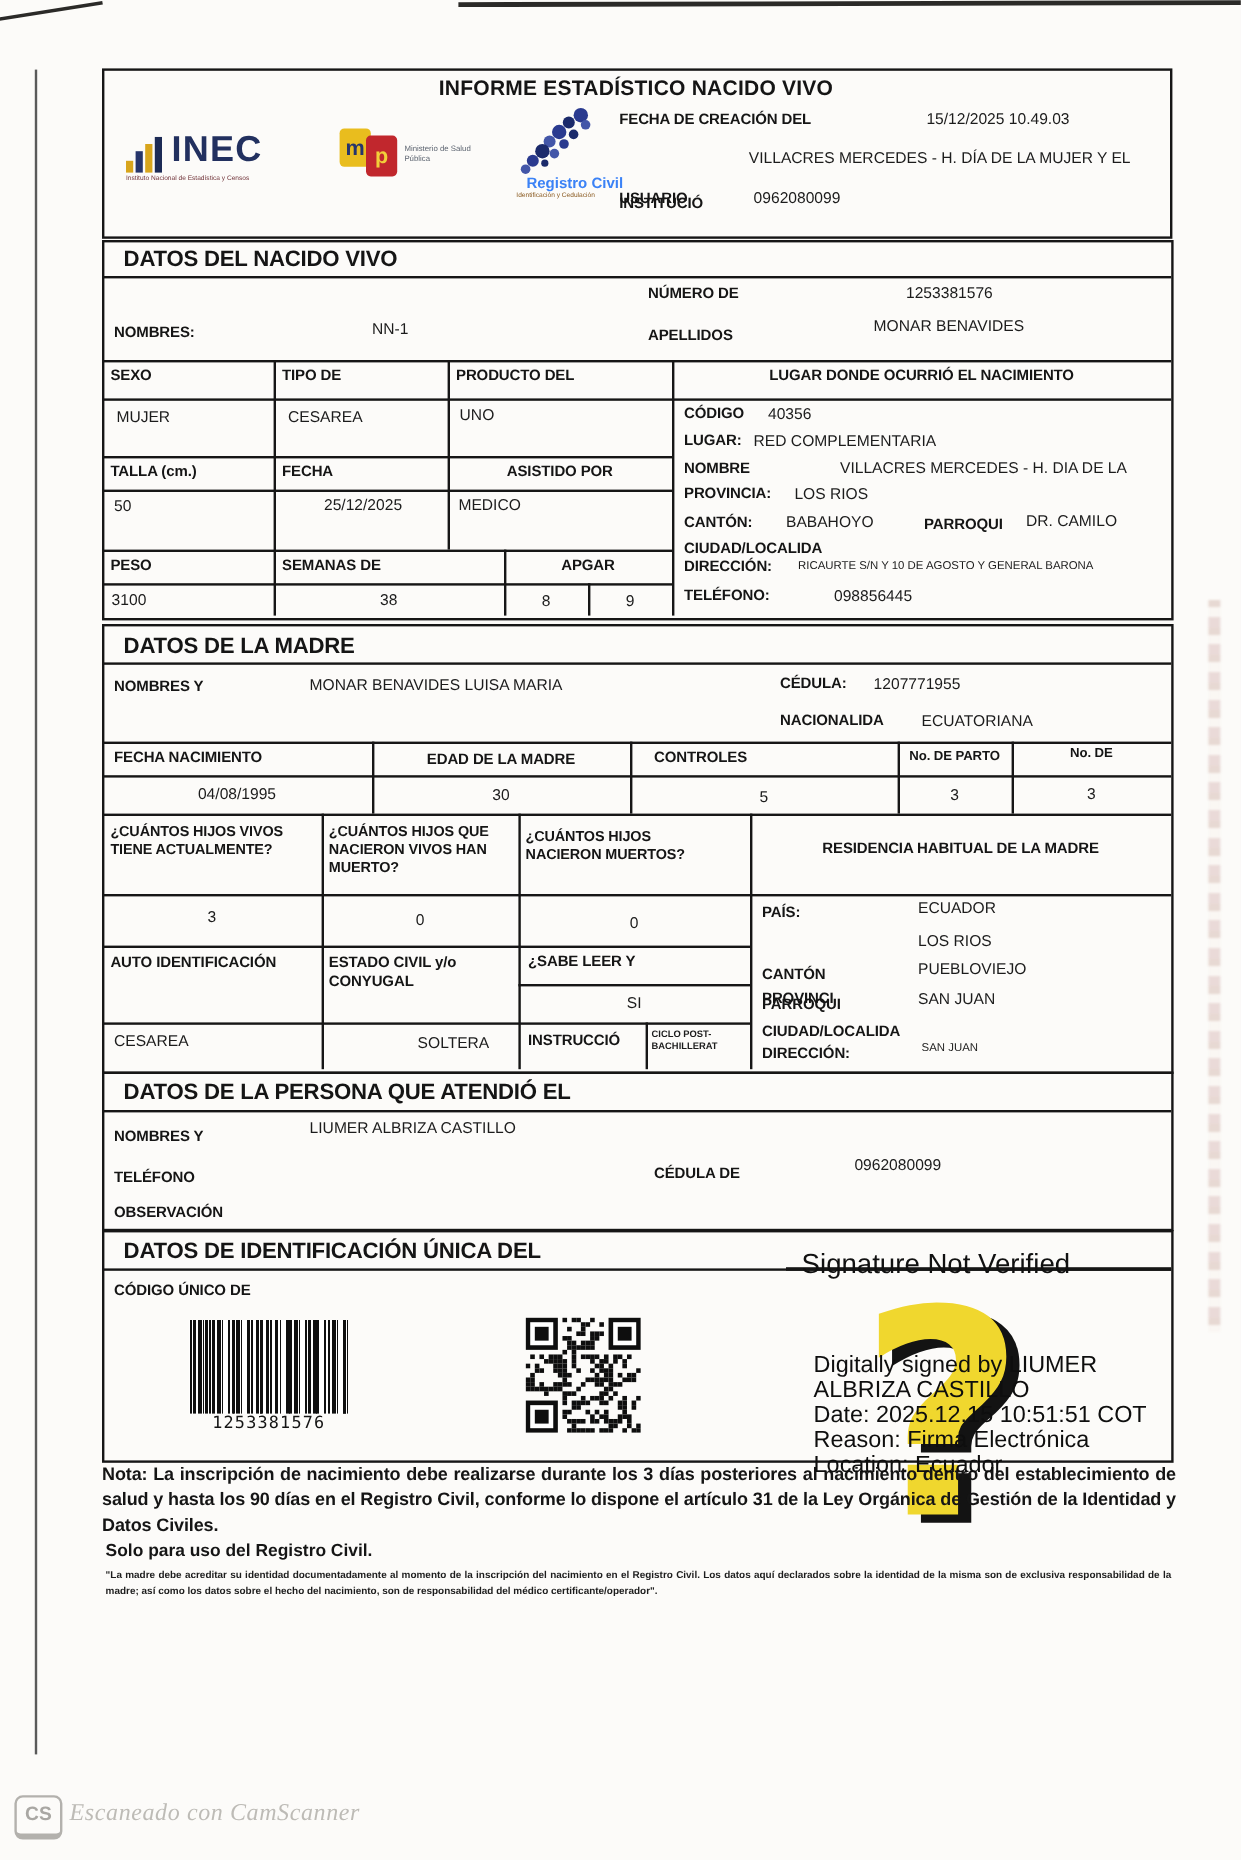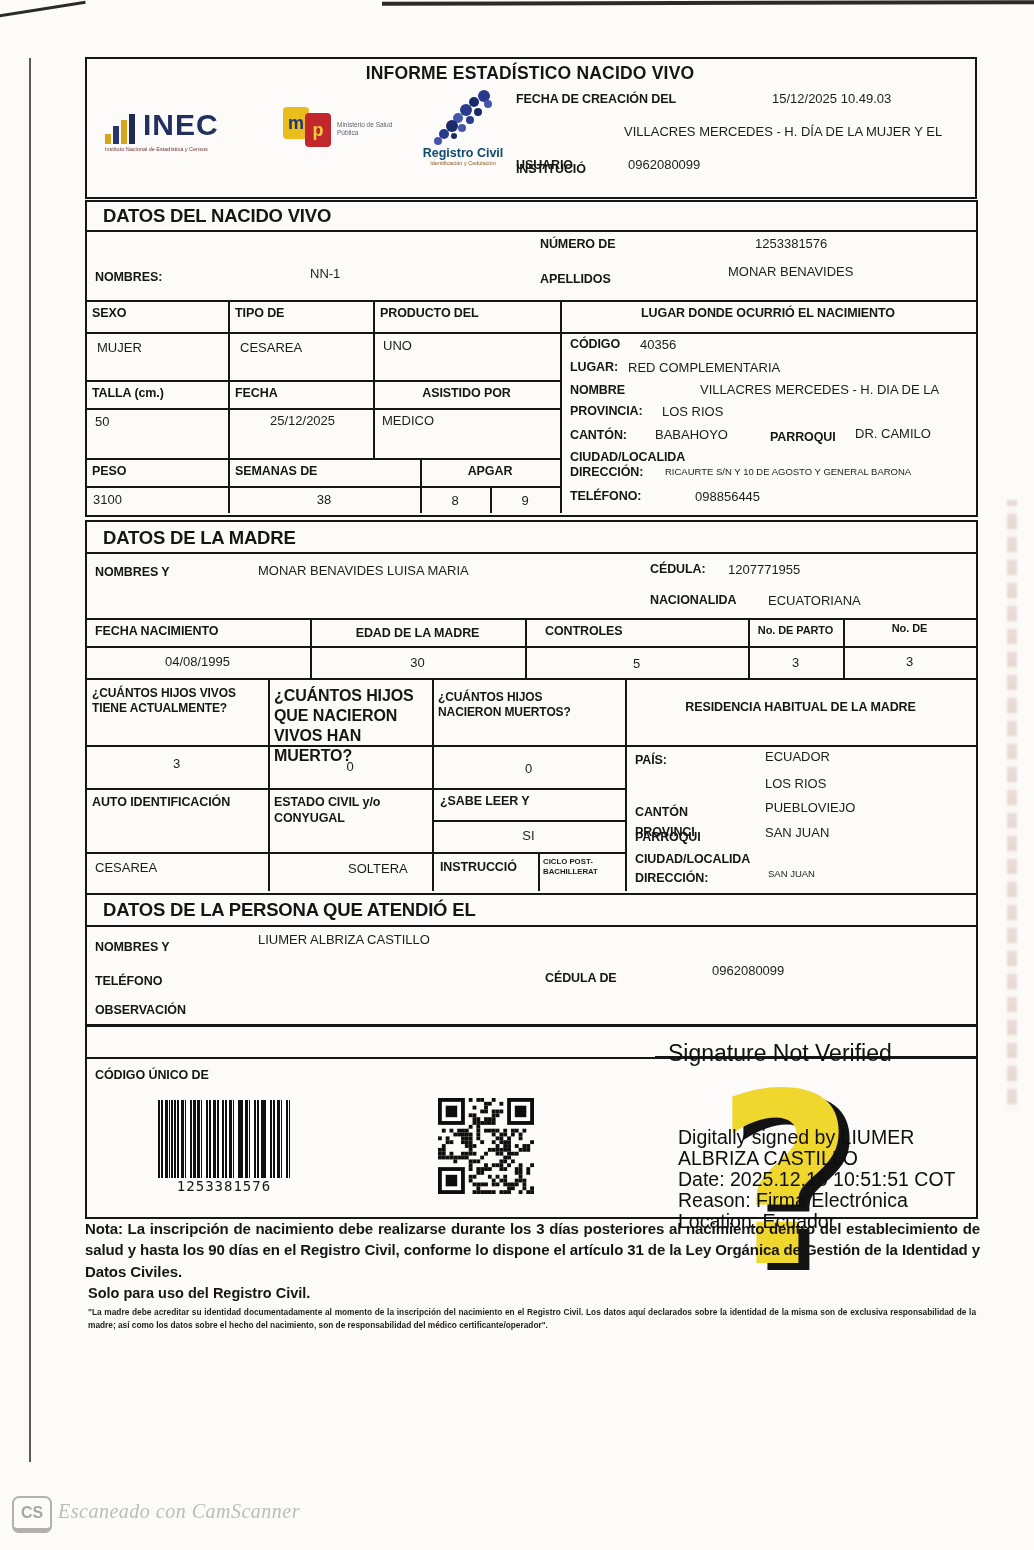--- a/index.html
+++ b/index.html
@@ -97,7 +97,7 @@
         </g>
       </svg>
     </span>
-    <span class="abs ctr scan-soft" style="left:0;top:58px;width:110px;font-weight:bold;font-size:12.5px;color:#0c4a6e;">Registro Civil</span>
+    <span class="abs ctr scan-soft" style="left:16px;top:58px;width:110px;font-weight:bold;font-size:12.5px;color:#3b82f6;">Registro Civil</span>
     <span class="abs ctr tiny-blur" style="left:0;top:72px;width:110px;font-size:5.5px;color:#8a5a20;">Identificación y Cedulación</span>
   </div>
 

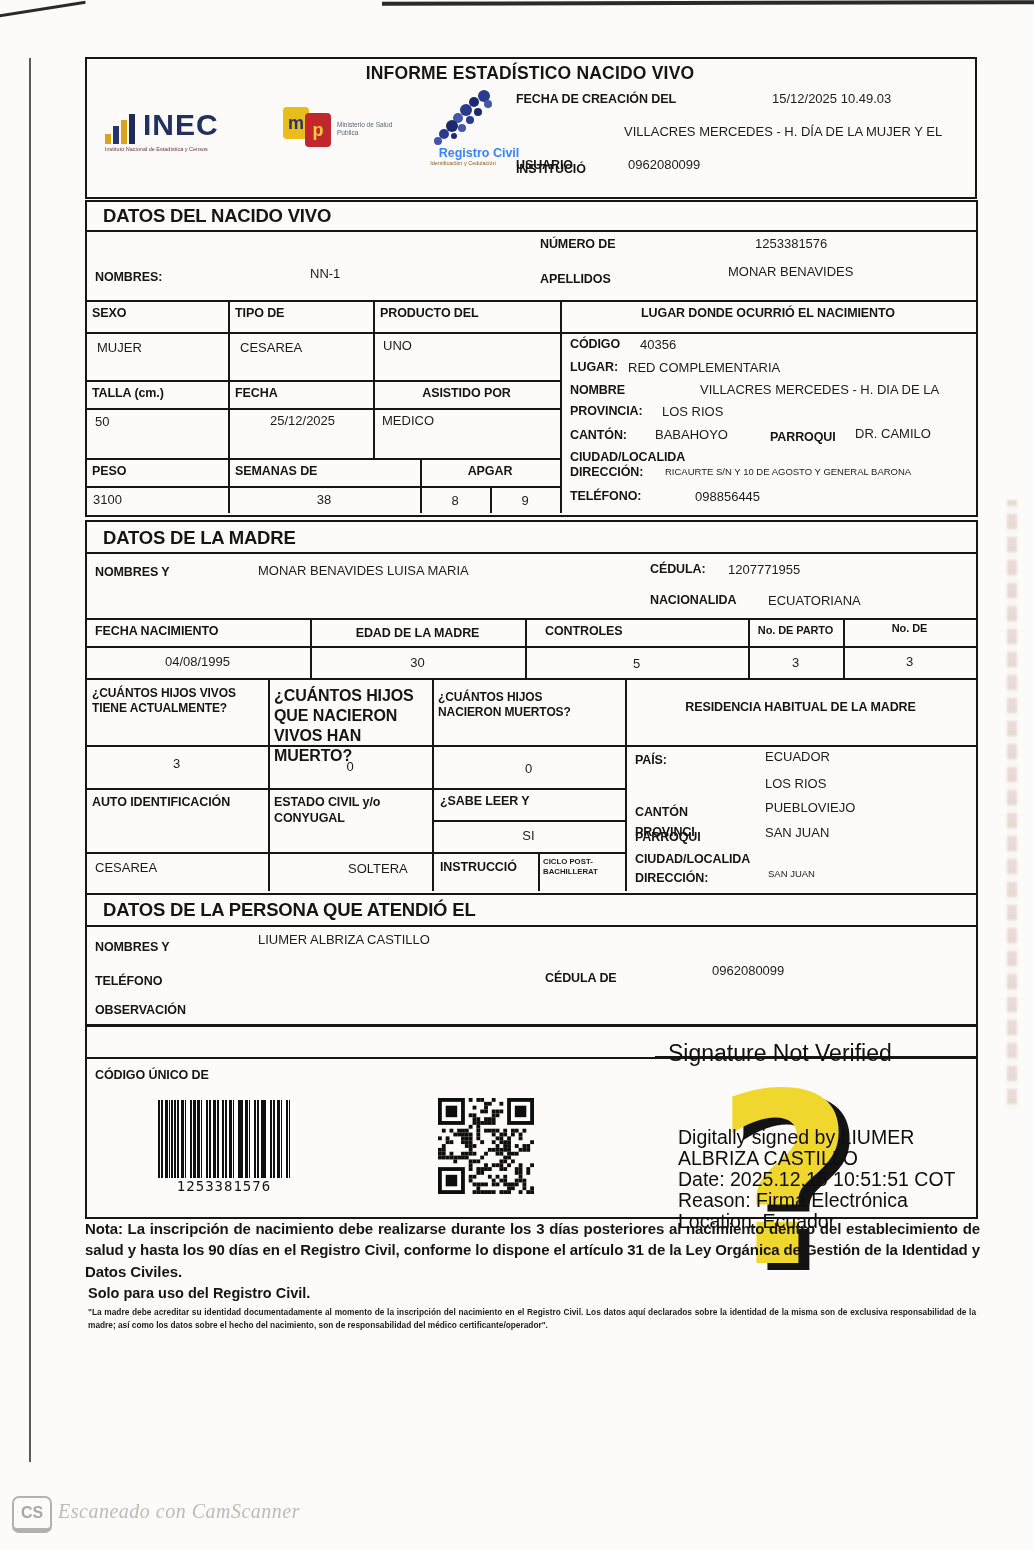--- a/index.html
+++ b/index.html
@@ -211,7 +211,7 @@
   <div class="vl" style="left:538px;top:852px;height:39px;"></div>
 
   <div class="lbl" style="left:92px;top:686px;width:172px;white-space:normal;font-size:12px;line-height:1.25;">¿CUÁNTOS HIJOS VIVOS TIENE ACTUALMENTE?</div>
-  <div class="lbl" style="left:274px;top:686px;width:150px;white-space:normal;font-size:16px;line-height:1.25;">¿CUÁNTOS HIJOS QUE NACIERON VIVOS HAN MUERTO?</div>
+  <div class="lbl" style="left:274px;top:686px;width:150px;white-space:normal;font-size:12px;line-height:1.25;">¿CUÁNTOS HIJOS QUE NACIERON VIVOS HAN MUERTO?</div>
   <div class="lbl" style="left:438px;top:690px;width:165px;white-space:normal;font-size:12px;line-height:1.25;">¿CUÁNTOS HIJOS NACIERON MUERTOS?</div>
   <div class="lbl ctr" style="left:625px;top:700px;width:351px;">RESIDENCIA HABITUAL DE LA MADRE</div>
 

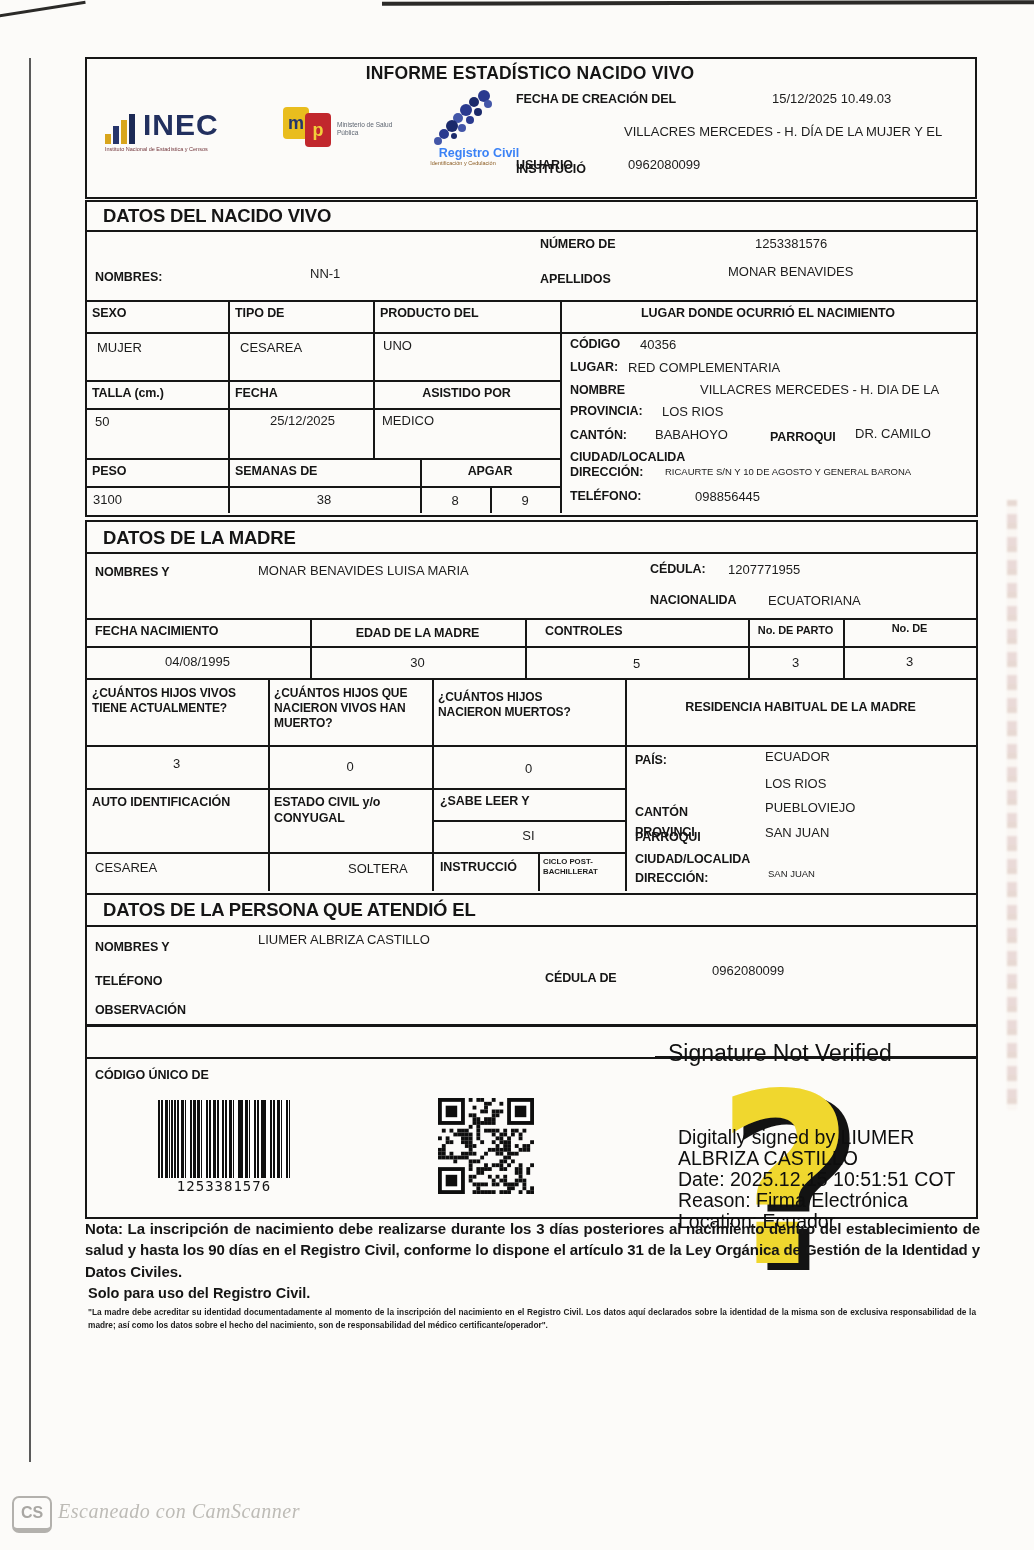--- a/index.html
+++ b/index.html
@@ -252,6 +252,7 @@
   <div class="lbl" style="left:95px;top:1003px;">OBSERVACIÓN</div>
 
   <div class="box" style="left:85px;top:1025px;width:889px;height:190px;border-width:2.5px;"></div>
+  <div class="sec-title" style="left:103px;top:1031px;">DATOS DE IDENTIFICACIÓN ÚNICA DEL</div>
   <div class="hl" style="left:85px;top:1057px;width:891px;"></div>
   <div class="lbl" style="left:95px;top:1068px;">CÓDIGO ÚNICO DE</div>
 

